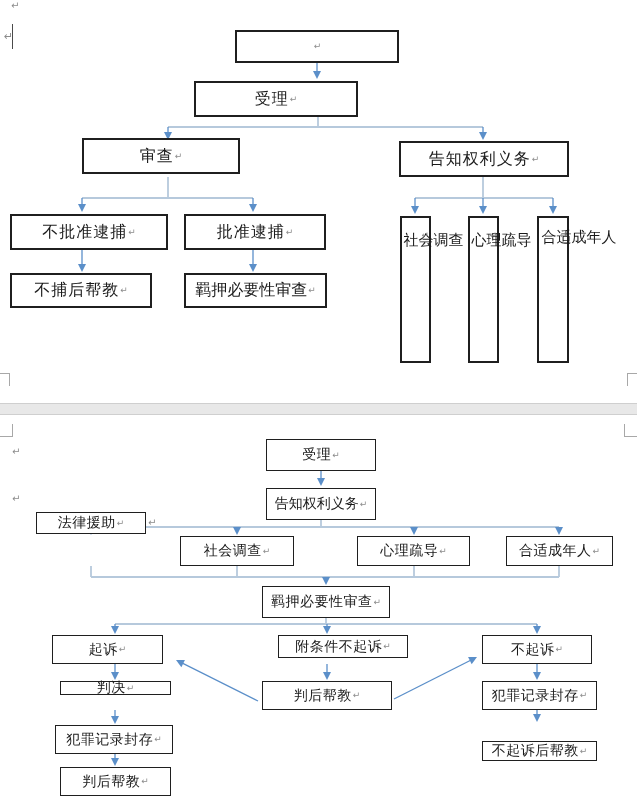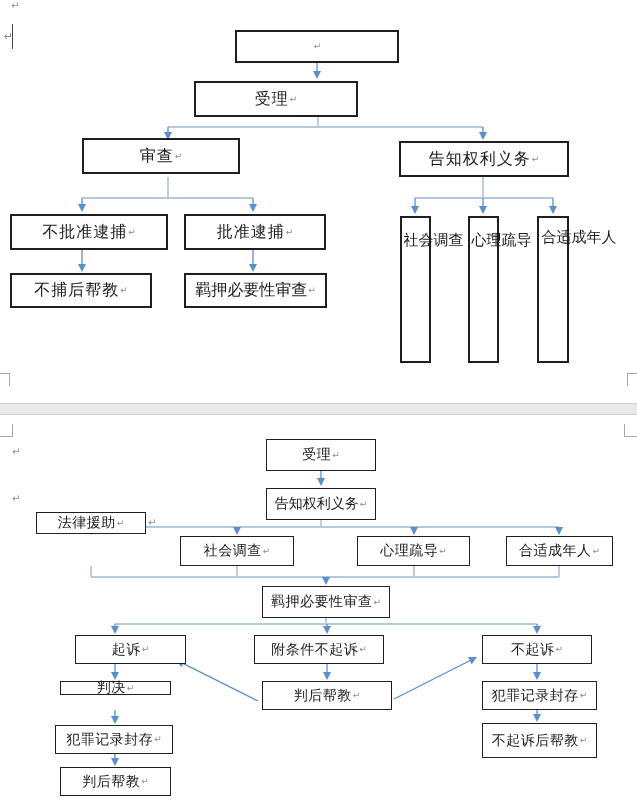--- a/index.html
+++ b/index.html
@@ -205,7 +205,7 @@
       <span class="lbl">羁押必要性审查</span>
         <span class="pmark">↵</span>
     </div>
-    <div class="node p2" style="left:75px;top:635px;width:111px;height:29px">
+    <div class="node p2" style="left:52px;top:635px;width:111px;height:29px">
       <span class="lbl">起诉</span>
         <span class="pmark">↵</span>
     </div>

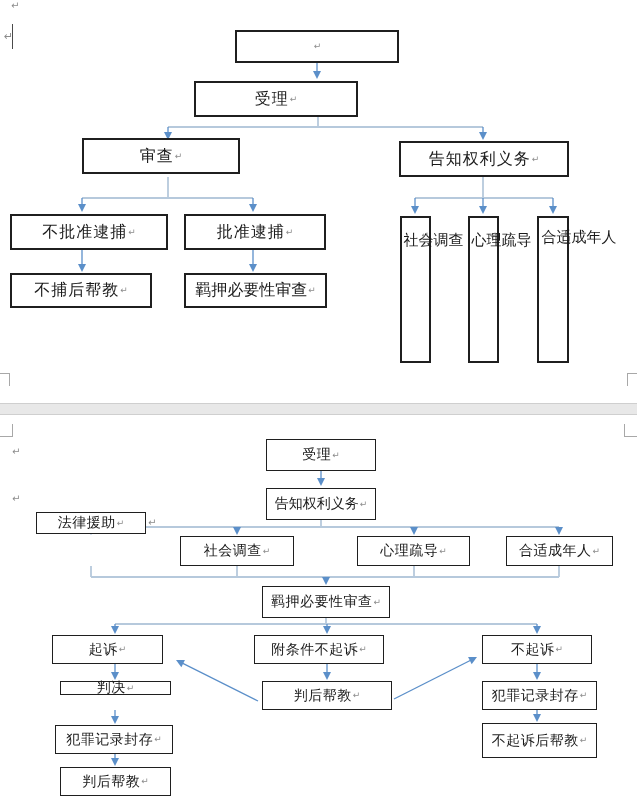--- a/index.html
+++ b/index.html
@@ -209,7 +209,7 @@
       <span class="lbl">起诉</span>
         <span class="pmark">↵</span>
     </div>
-    <div class="node p2" style="left:254px;top:635px;width:130px;height:29px">
+    <div class="node p2" style="left:278px;top:635px;width:130px;height:23px">
       <span class="lbl">附条件不起诉</span>
         <span class="pmark">↵</span>
     </div>

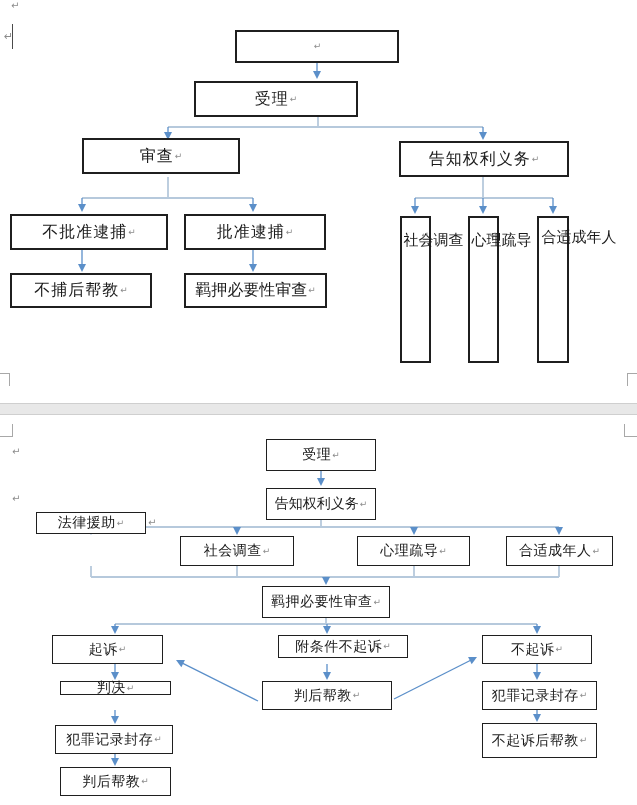--- a/index.html
+++ b/index.html
@@ -233,7 +233,7 @@
       <span class="lbl">犯罪记录封存</span>
         <span class="pmark">↵</span>
     </div>
-    <div class="node p2" style="left:482px;top:723px;width:115px;height:35px">
+    <div class="node p2" style="left:482px;top:741px;width:115px;height:20px">
       <span class="lbl">不起诉后帮教</span>
         <span class="pmark">↵</span>
     </div>

